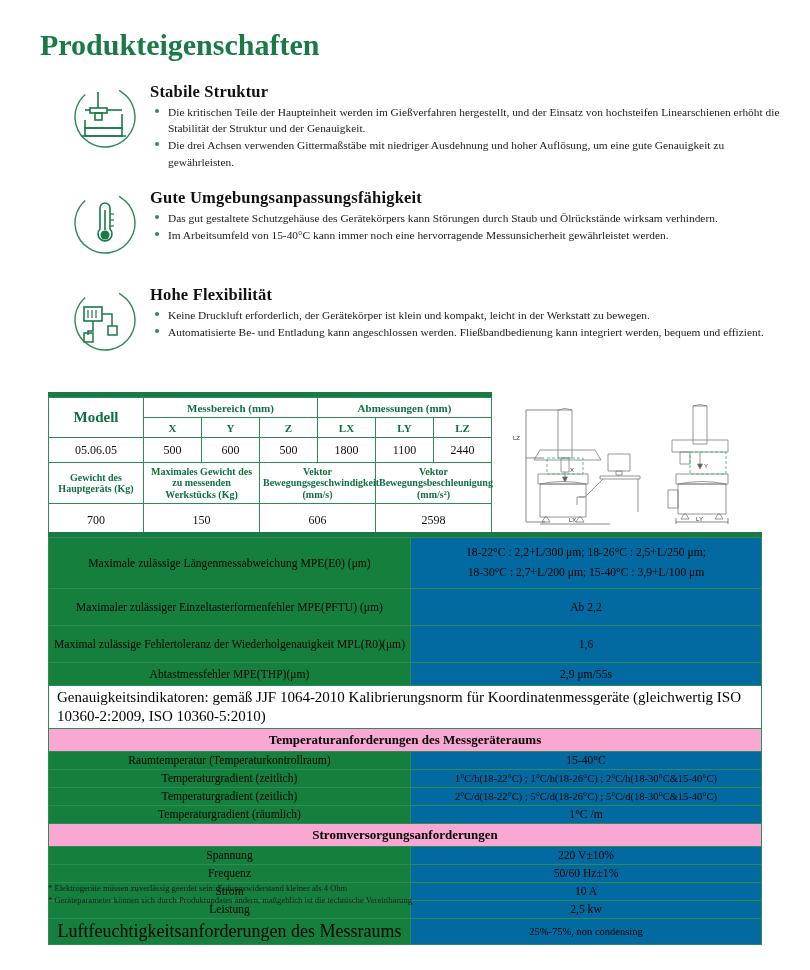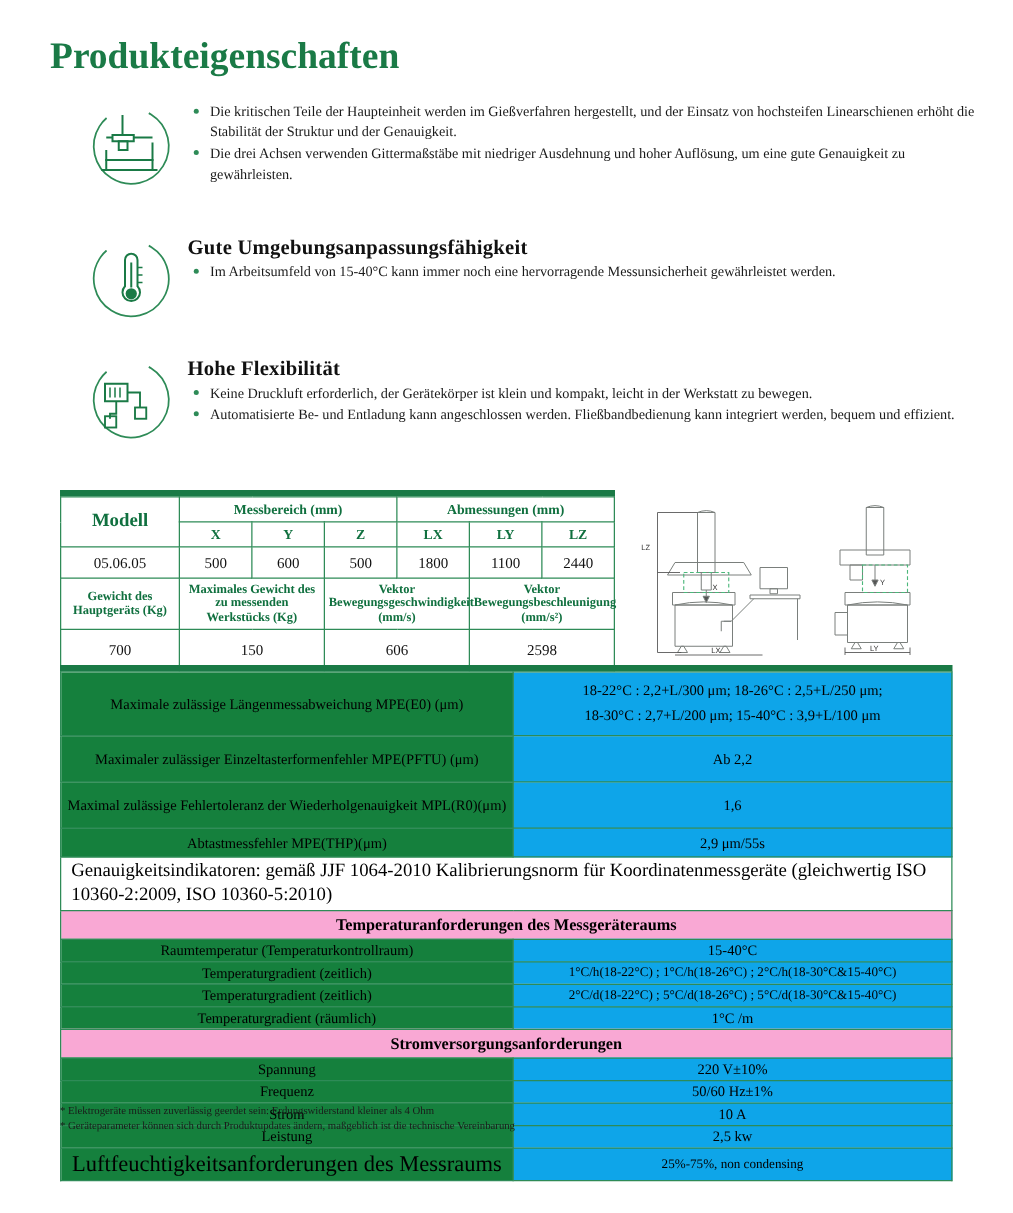--- a/index.html
+++ b/index.html
@@ -227,6 +227,7 @@
       </svg>
     </div>
     <div class="feature-body">
+      <div class="feature-title">Stabile Struktur</div>
       <ul class="bullets">
         <li><span class="dot"></span><span>Die kritischen Teile der Haupteinheit werden im Gießverfahren hergestellt, und der Einsatz von hochsteifen Linearschienen erhöht die Stabilität der Struktur und der Genauigkeit.</span></li>
         <li><span class="dot"></span><span>Die drei Achsen verwenden Gittermaßstäbe mit niedriger Ausdehnung und hoher Auflösung, um eine gute Genauigkeit zu gewährleisten.</span></li>

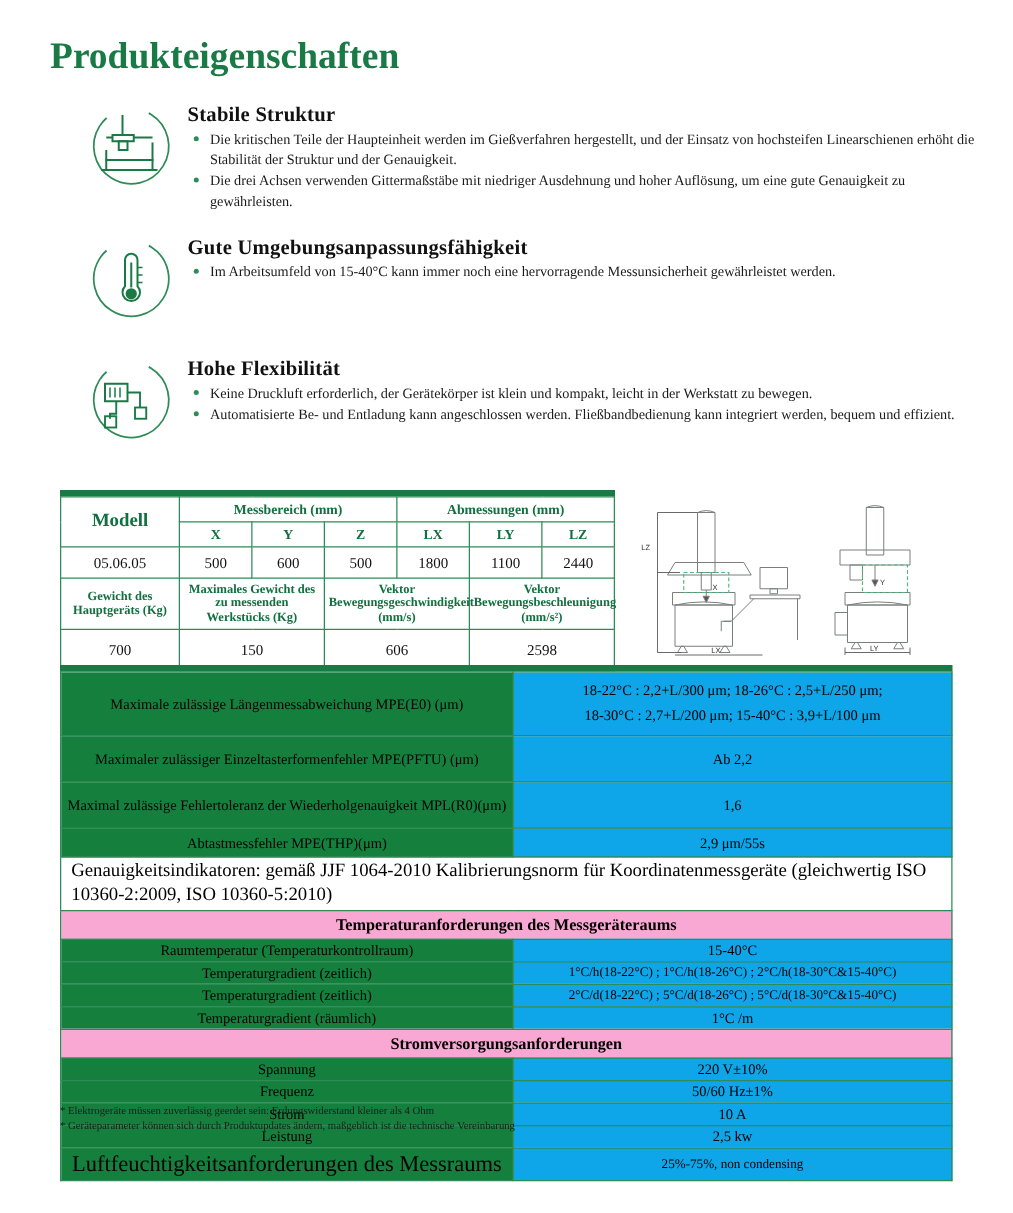--- a/index.html
+++ b/index.html
@@ -250,6 +250,7 @@
     <div class="feature-body">
       <div class="feature-title">Gute Umgebungsanpassungsfähigkeit</div>
       <ul class="bullets">
+        <li><span class="dot"></span><span>Das gut gestaltete Schutzgehäuse des Gerätekörpers kann Störungen durch Staub und Ölrückstände wirksam verhindern.</span></li>
         <li><span class="dot"></span><span>Im Arbeitsumfeld von 15-40°C kann immer noch eine hervorragende Messunsicherheit gewährleistet werden.</span></li>
       </ul>
     </div>

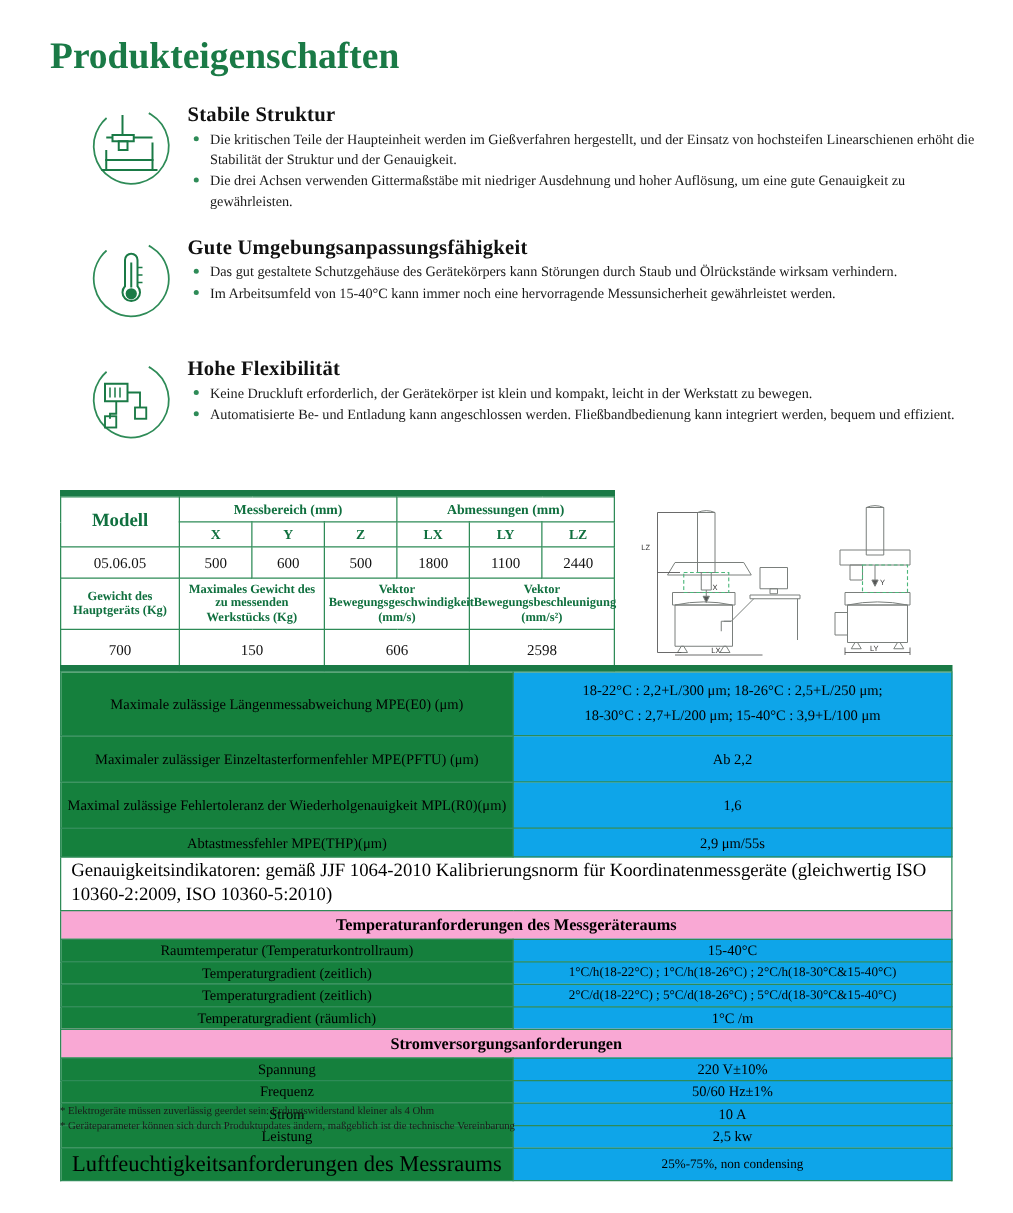--- a/index.html
+++ b/index.html
@@ -172,7 +172,7 @@
   }
   #spec-table td.valuecell {
     text-align: center;
-    background: #0ea5e9;
+    background: #0369a1;
   }
   #spec-table td.notecell {
     text-align: left;

